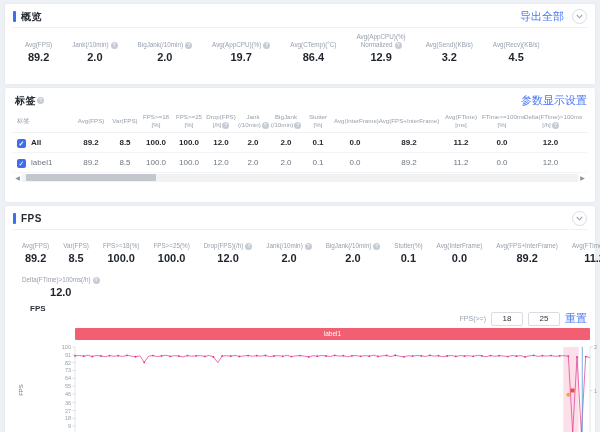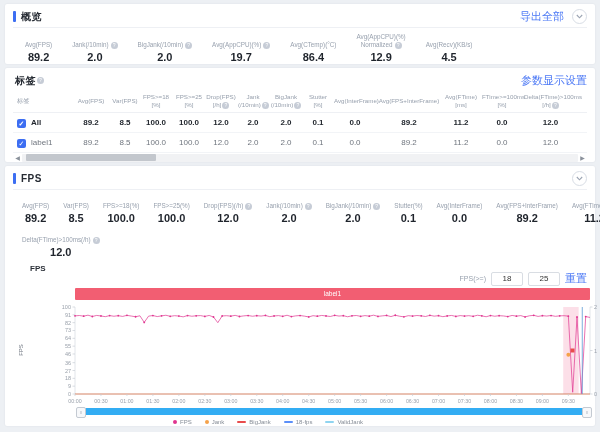--- a/index.html
+++ b/index.html
@@ -7,7 +7,7 @@
     width:600px;height:432px;overflow:hidden;background:#edf0f4;
     font-family:"Liberation Sans",sans-serif;color:#2b3038;position:relative;
   }
-  .card{background:#fff;border-radius:2px;margin:4px 5px;padding:5px 8px 0;box-shadow:0 0 2px rgba(31,38,54,.08);}
+  .card{background:#fff;border-radius:2px;margin:4px 5px;padding:5px 8px 20px;box-shadow:0 0 2px rgba(31,38,54,.08);}
   .card-head{display:flex;align-items:center;height:15px;border-bottom:1px solid #eef0f4;padding-bottom:3px;}
   .accent{width:3px;height:11px;background:#3d6ef2;margin-right:5px;border-radius:1px;}
   .card-title{font-size:10px;font-weight:bold;color:#262b33;letter-spacing:.5px;}

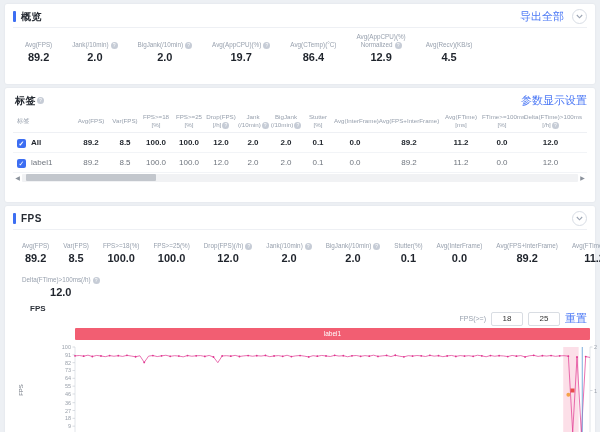--- a/index.html
+++ b/index.html
@@ -125,6 +125,14 @@
           </span>
         </div>
         <div class="m-value">12.9</div>
+      </div>
+      <div class="metric">
+        <div class="m-label">
+          <span class="lrow">
+            <span>Avg(Send)(KB/s)</span>
+          </span>
+        </div>
+        <div class="m-value">3.2</div>
       </div>
       <div class="metric">
         <div class="m-label">

